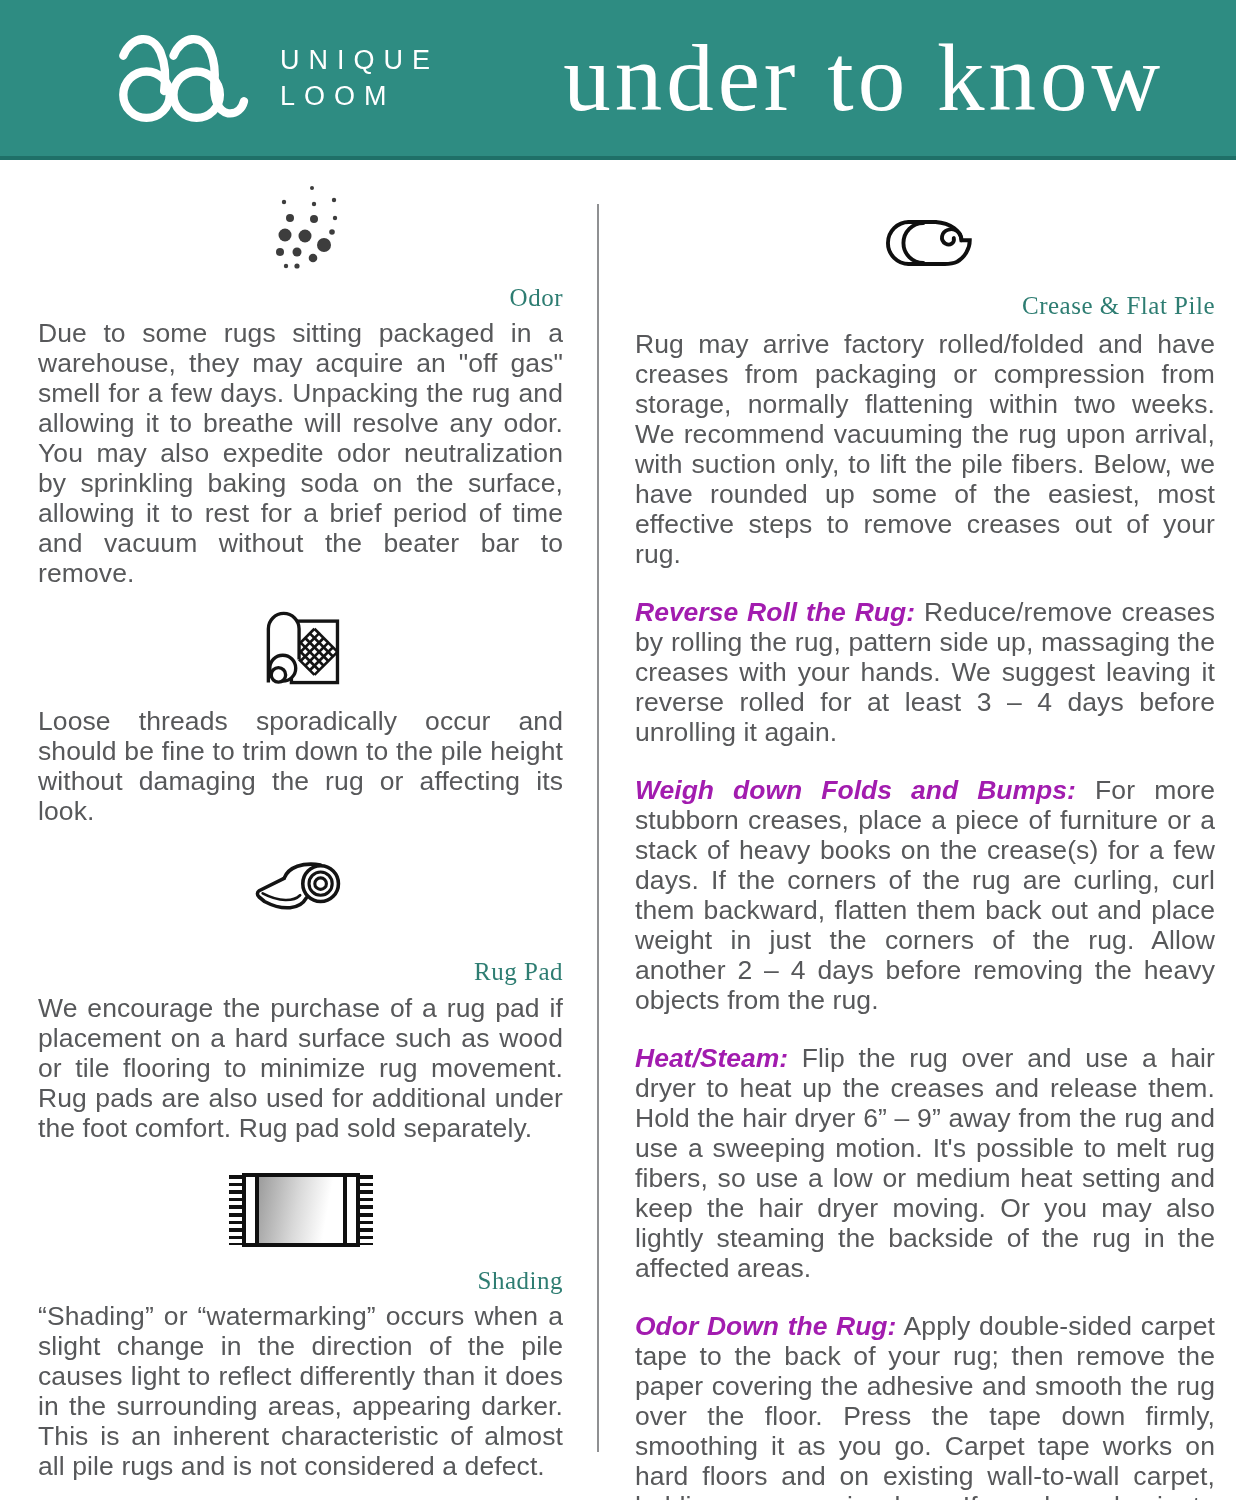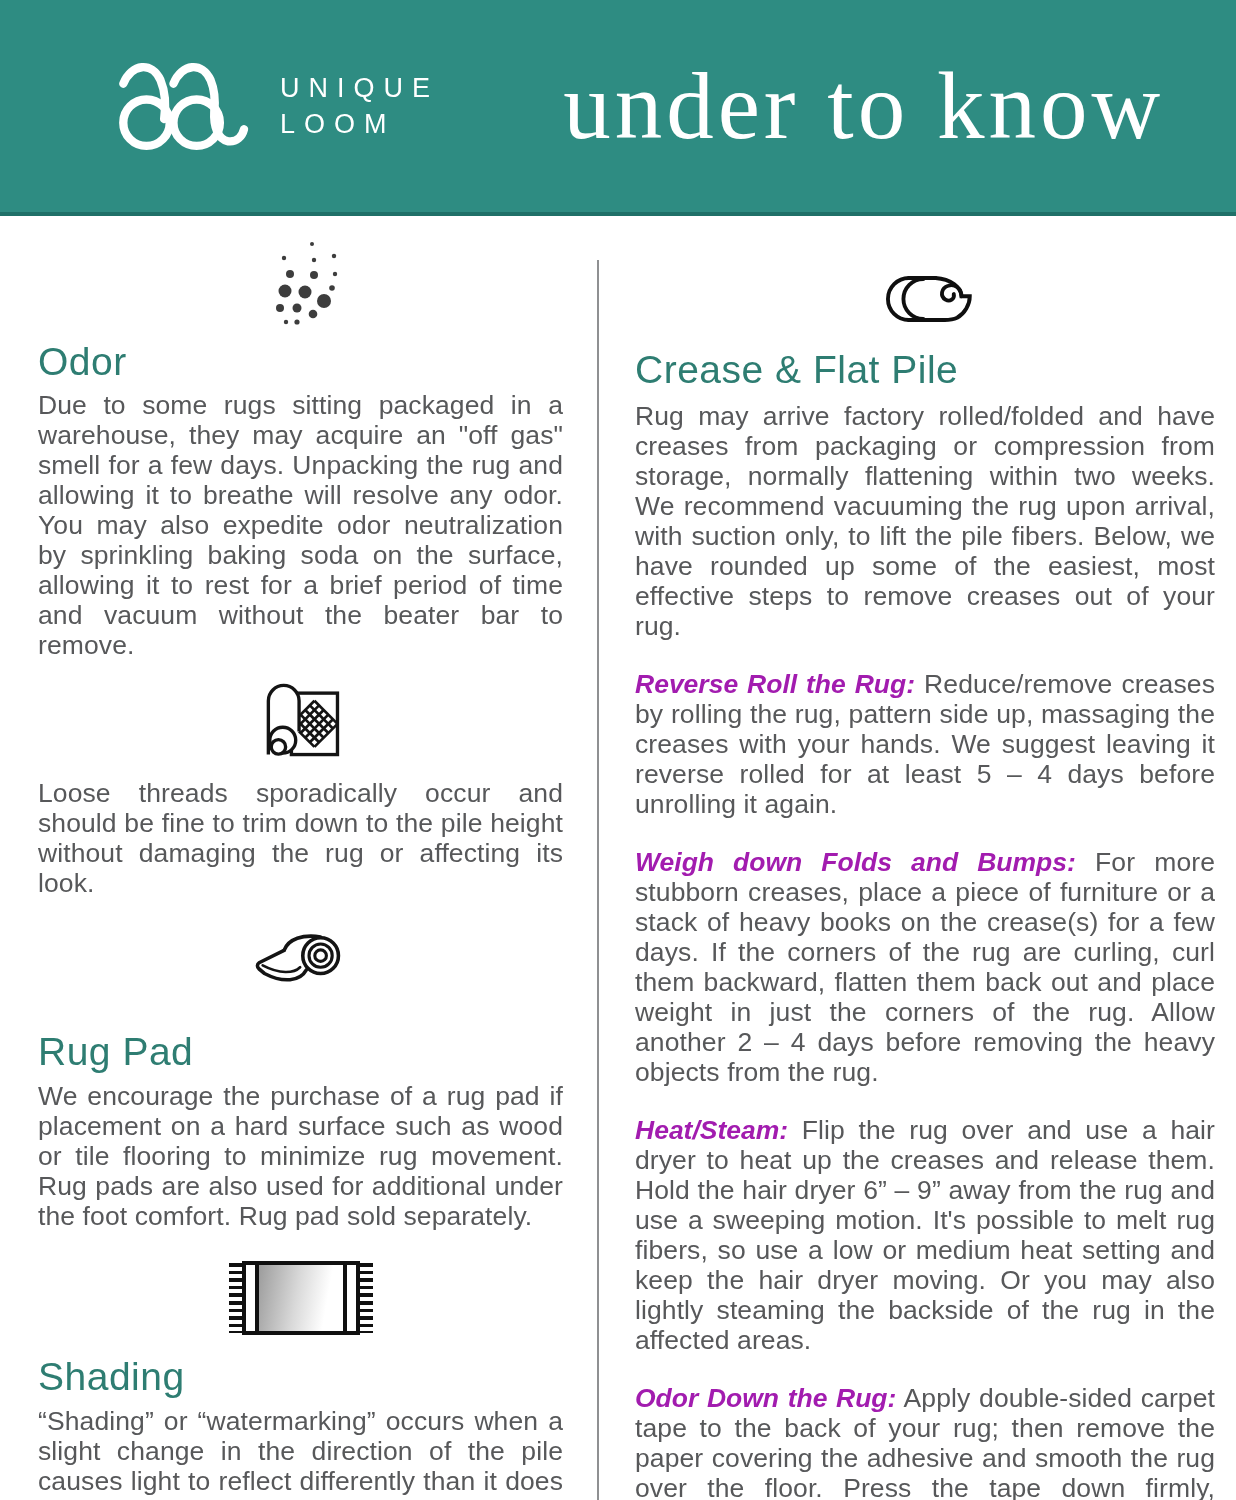--- a/index.html
+++ b/index.html
@@ -11,7 +11,7 @@
 
   
   .header {
-    height:216px; background:#2e8c82; display:flex; align-items:center;
+    height:160px; background:#2e8c82; display:flex; align-items:center;
     border-bottom:4px solid #1f7068;
   }
   .brand { display:flex; align-items:center; margin-left:104px; }

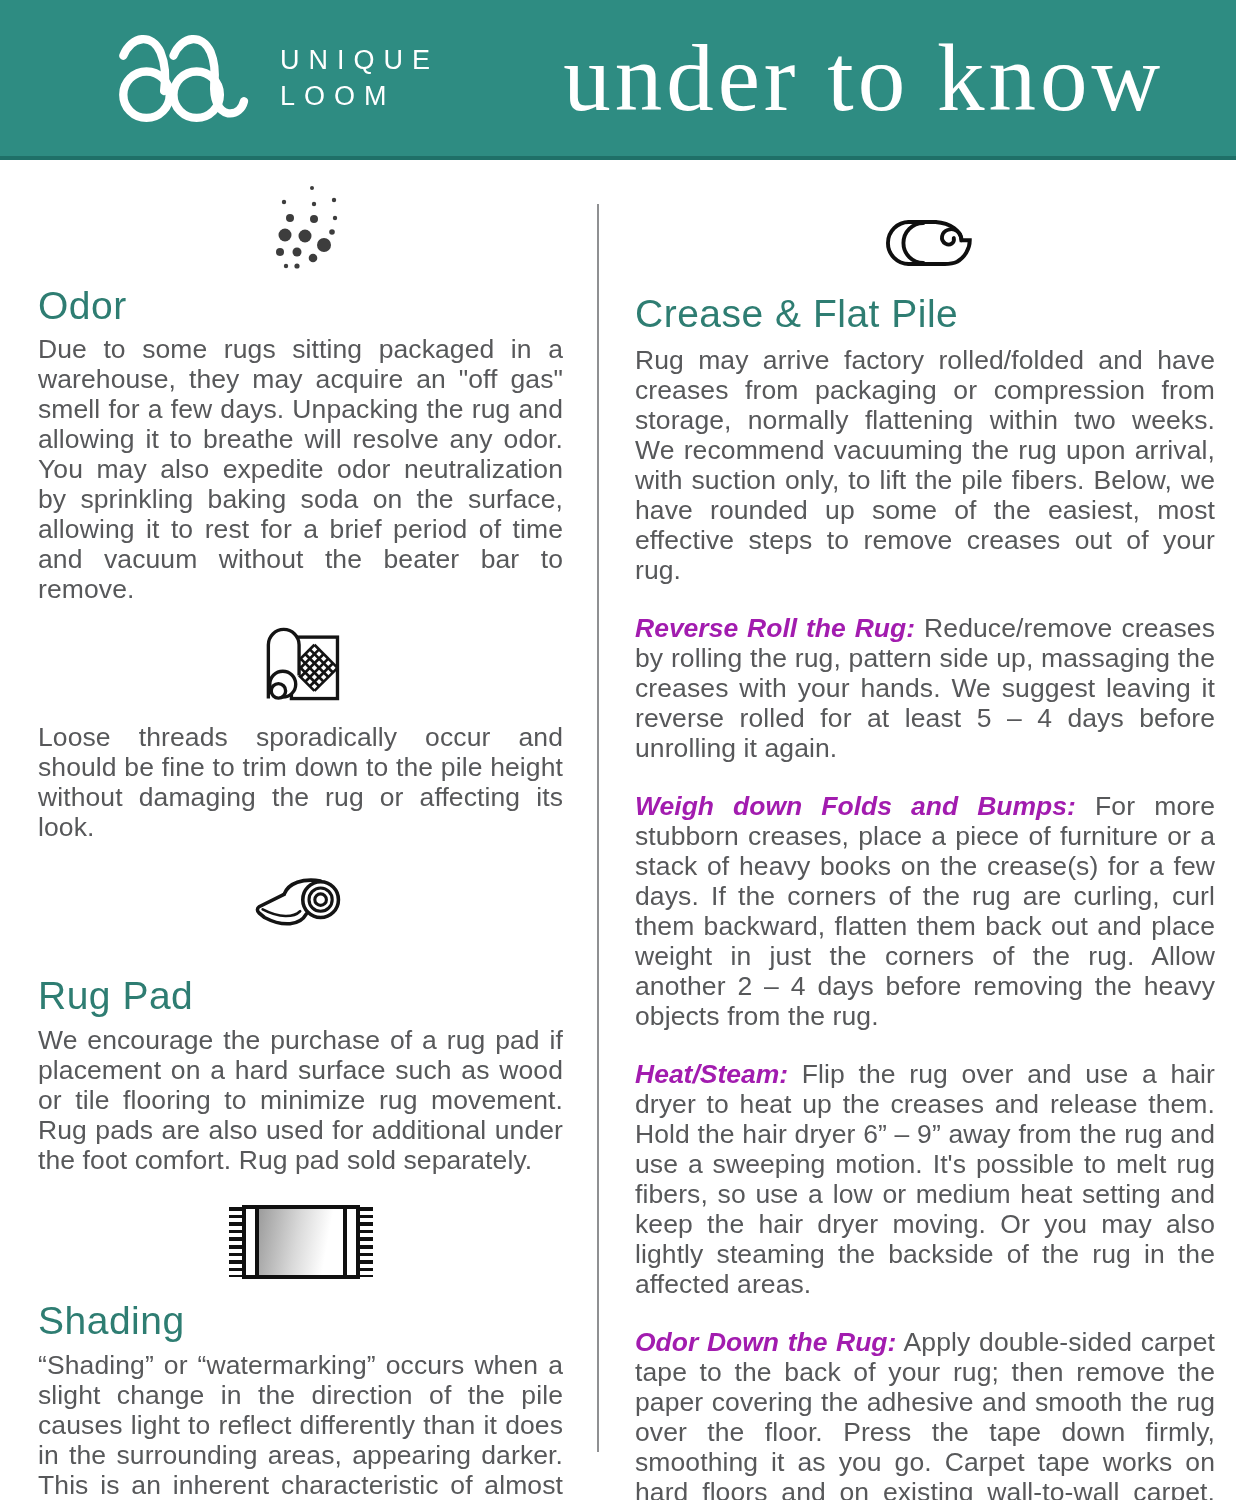--- a/index.html
+++ b/index.html
@@ -37,8 +37,8 @@
   }
   .icon-row { text-align:center; }
   h2 {
-    font-family:Liberation Sans, sans-serif; font-weight:400; text-align:left;
-    font-size:39px; line-height:1.15; color:#2e7d72; letter-spacing:0.5px;
+    font-family:Liberation Serif, serif; font-weight:400; text-align:right;
+    font-size:25px; line-height:1.15; color:#2e7d72; letter-spacing:0.5px;
   }
   p.body {
     font-size:26.5px; line-height:30px; color:#57585a; text-align:justify;

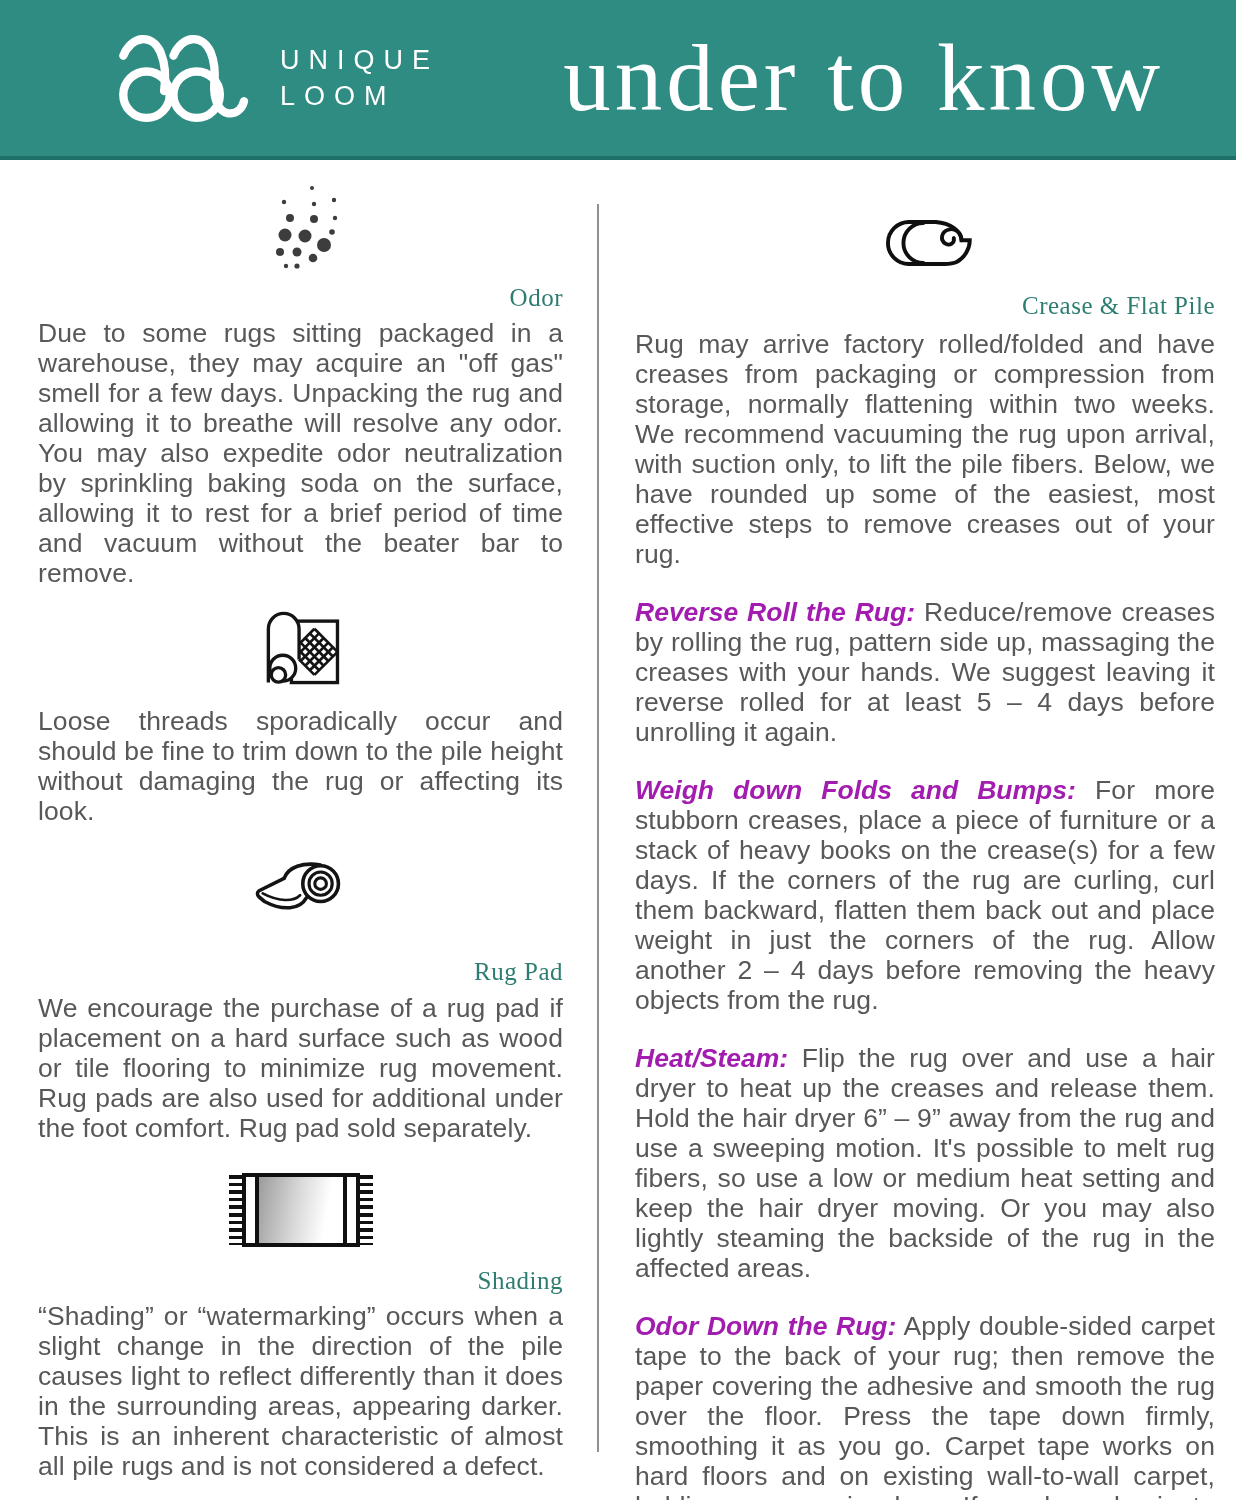--- a/index.html
+++ b/index.html
@@ -198,7 +198,7 @@
       <p class="body">Rug may arrive factory rolled/folded and have creases from packaging or compression from storage, normally flattening within two weeks. We recommend vacuuming the rug upon arrival, with suction only, to lift the pile fibers. Below, we have rounded up some of the easiest, most effective steps to remove creases out of your rug.</p>
 
       <p class="body tip"><b>Reverse Roll the Rug:</b>
-        <span>Reduce/remove creases by rolling the rug, pattern side up, massaging the creases with your hands. We suggest leaving it reverse rolled for at least 5 – 4 days before unrolling it again.</span></p>
+        <span>Reduce/remove creases by rolling the rug, pattern side up, massaging the creases with your hands. We suggest leaving it reverse rolled for at least 3 – 4 days before unrolling it again.</span></p>
 
       <p class="body tip"><b>Weigh down Folds and Bumps:</b>
         <span>For more stubborn creases, place a piece of furniture or a stack of heavy books on the crease(s) for a few days. If the corners of the rug are curling, curl them backward, flatten them back out and place weight in just the corners of the rug. Allow another 2 – 4 days before removing the heavy objects from the rug.</span></p>

